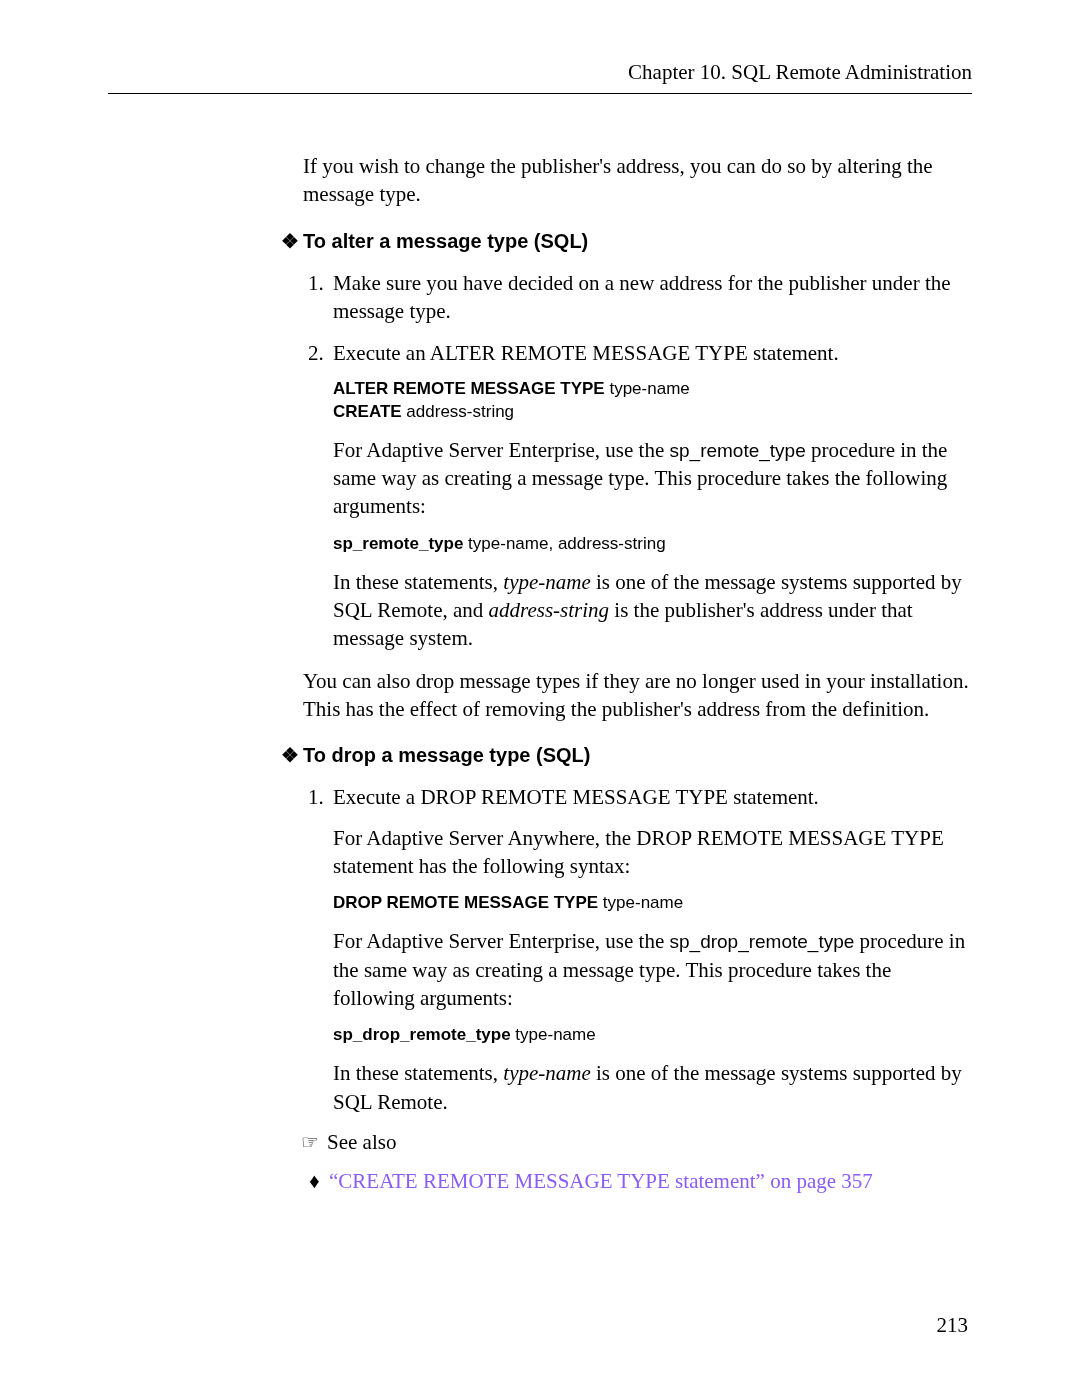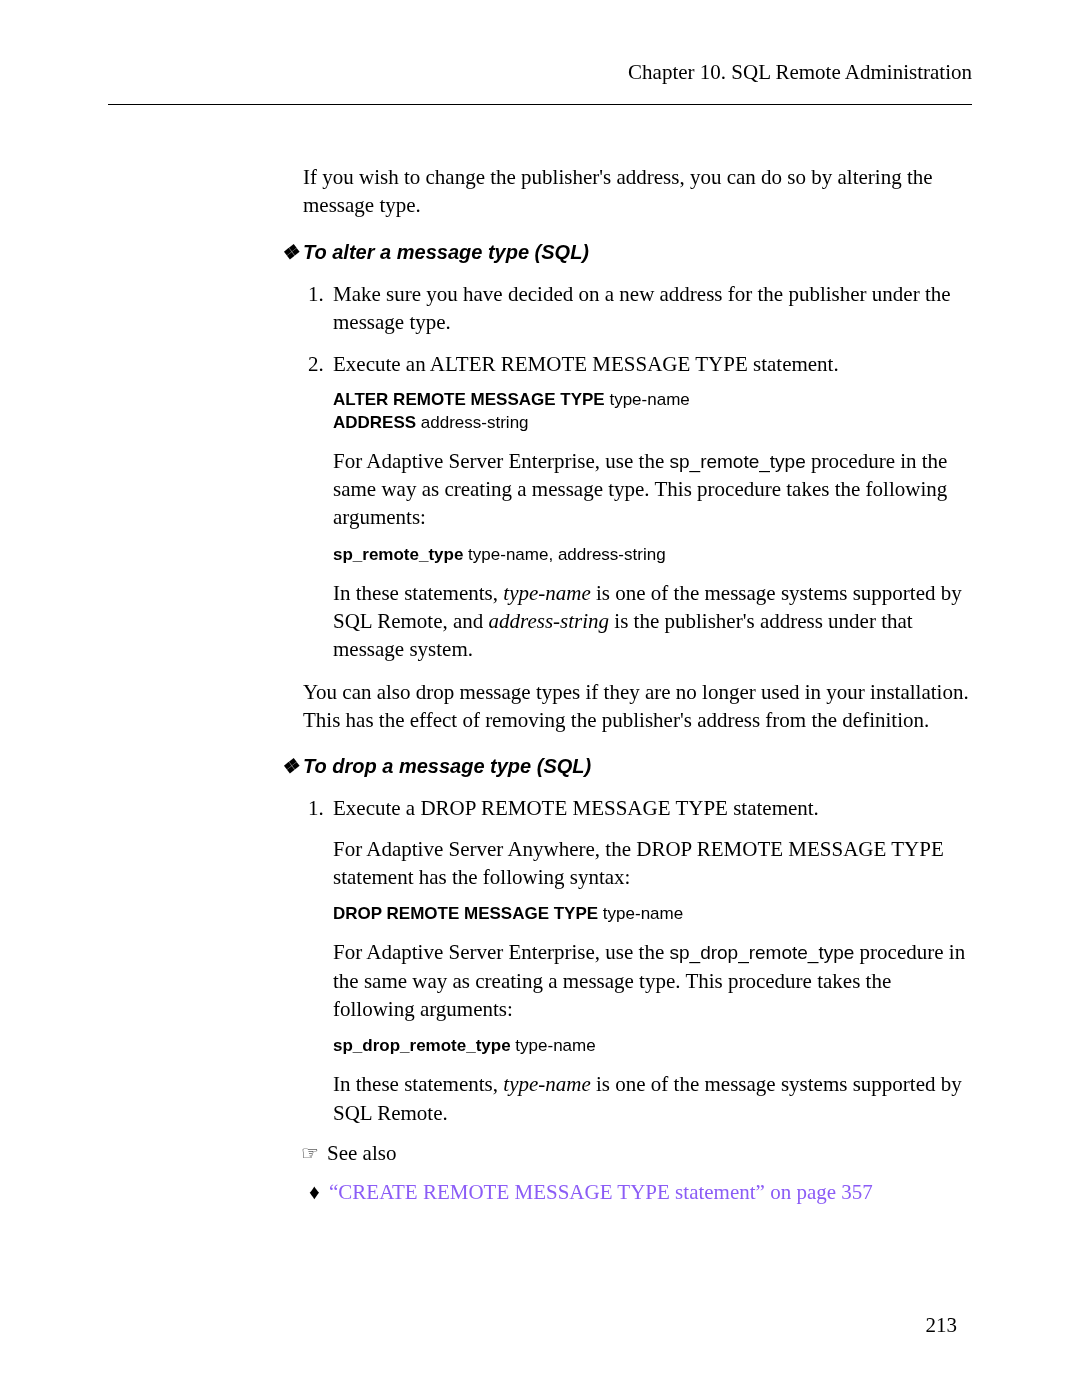--- a/index.html
+++ b/index.html
@@ -17,7 +17,7 @@
   .header {
     text-align: right;
     font-size: 21px;
-    padding-bottom: 19px;
+    padding-bottom: 8px;
     border-bottom: 1.5px solid #000;
     margin-bottom: 58px;
   }

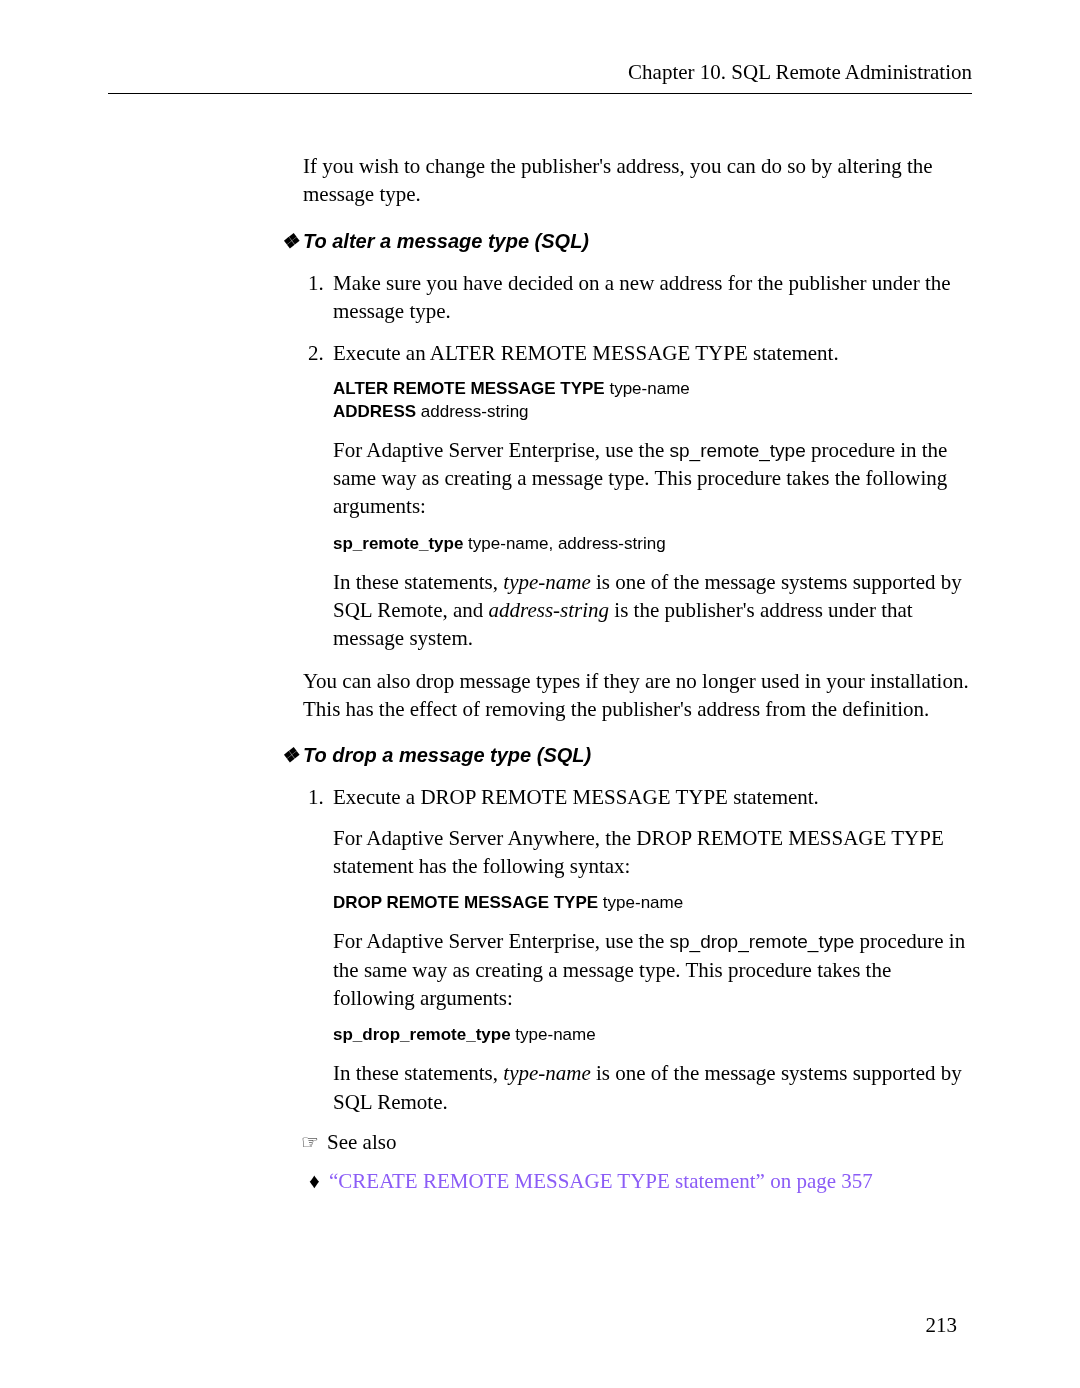--- a/index.html
+++ b/index.html
@@ -35,7 +35,6 @@
     font-size: 20px;
     margin-bottom: 16px;
     margin-left: -22px;
-    font-style: italic;
   }
   .section-head .diamond {
     display: inline-block;

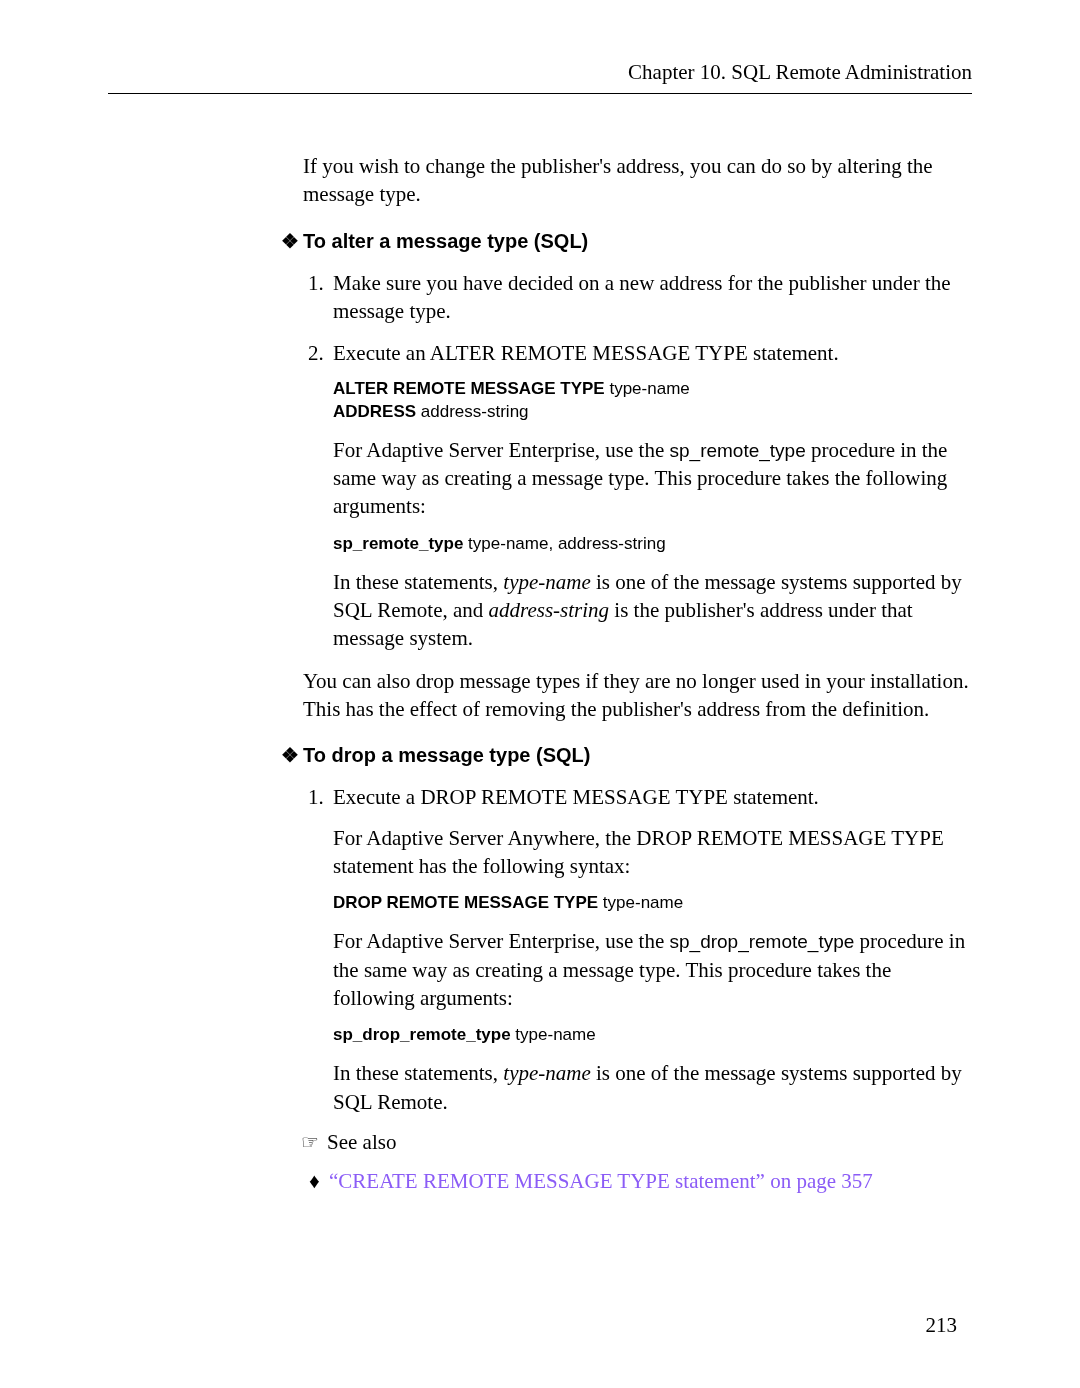--- a/index.html
+++ b/index.html
@@ -122,7 +122,7 @@
 
         <div class="code-block">
           <div><span class="kw">ALTER REMOTE MESSAGE TYPE</span><span> type-name</span></div>
-          <div><span class="kw">ADDRESS</span><span> address-string</span></div>
+          <div><span class="kw">CREATE</span><span> address-string</span></div>
         </div>
 
         <div class="step-sub">

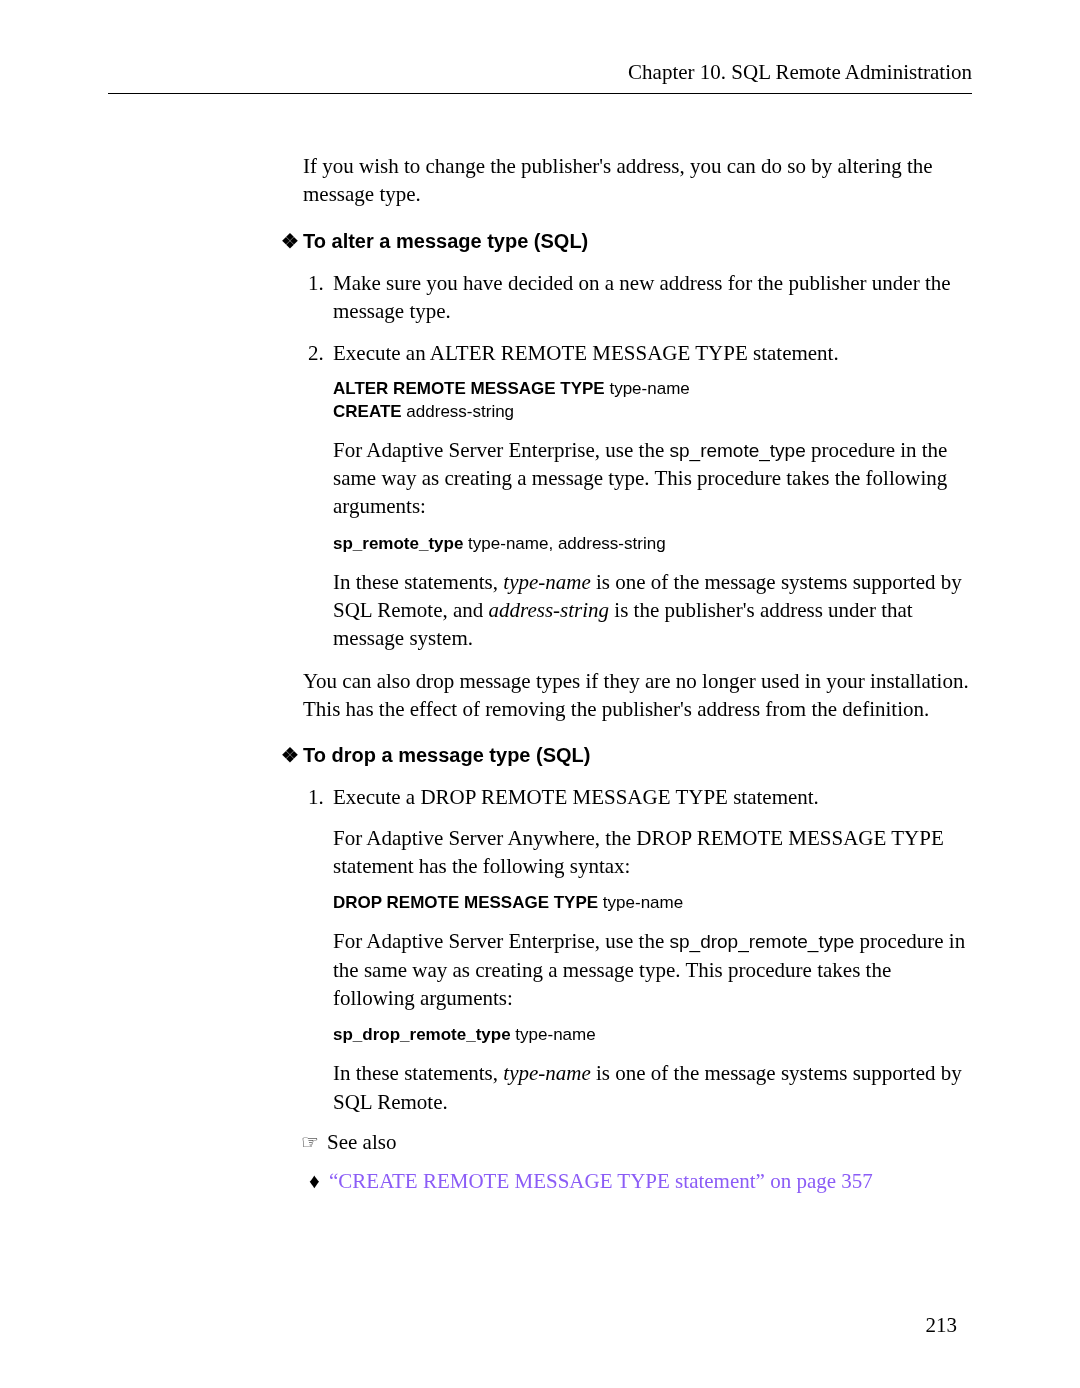--- a/index.html
+++ b/index.html
@@ -94,7 +94,7 @@
   .page-num {
     position: absolute;
     bottom: 50px;
-    right: 123px;
+    right: 112px;
     font-size: 21px;
   }
 </style>

